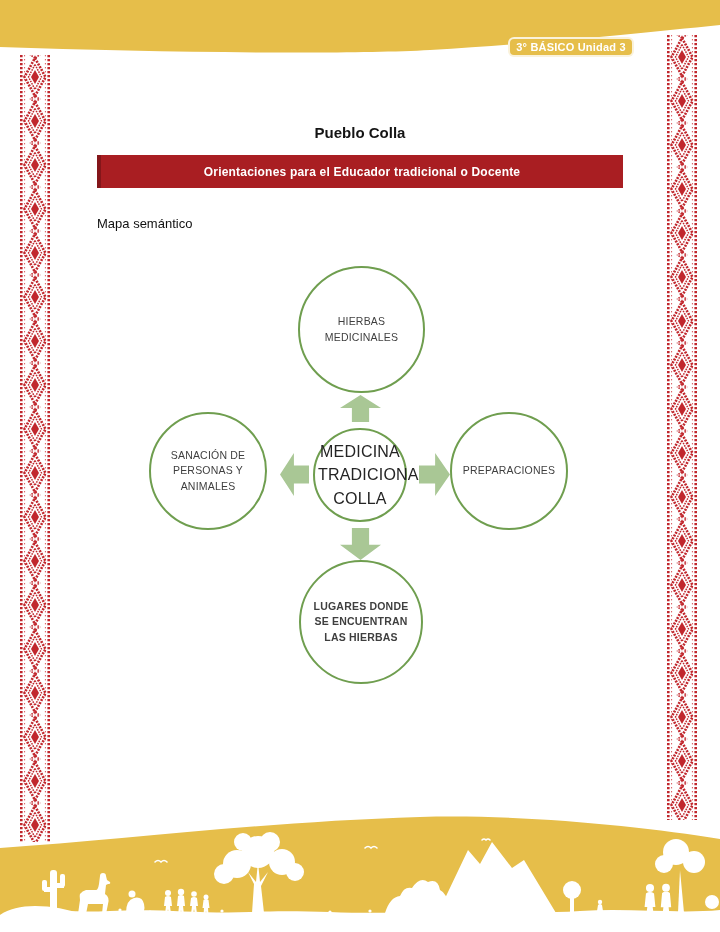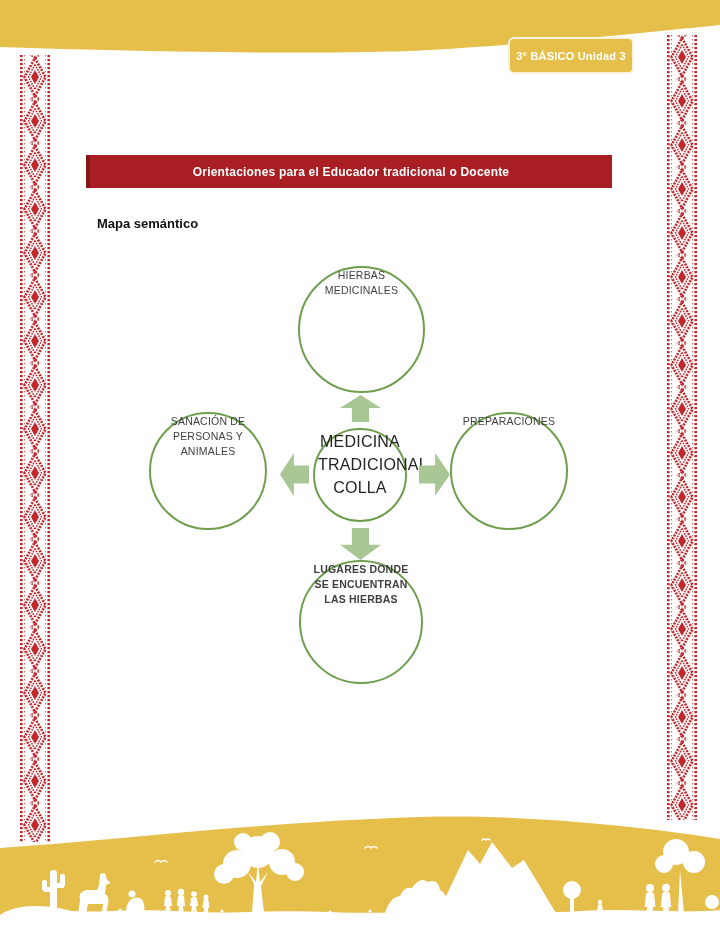--- a/index.html
+++ b/index.html
@@ -9,7 +9,7 @@
   
   .top-band{position:absolute;top:0;left:0;width:720px;height:60px;}
   .badge-tab{position:absolute;left:566px;top:24px;width:12px;height:16px;background:#E6BE4A;}
-  .unit-badge{position:absolute;left:508px;top:37px;width:126px;height:37px;
+  .unit-badge{position:absolute;left:508px;top:37px;width:126px;height:20px;
       background:#E6BE4A;border:2px solid rgba(255,255,255,.8);border-radius:6px;
       color:#fff;font-size:11px;font-weight:bold;display:flex;align-items:center;justify-content:center;
       box-sizing:border-box;letter-spacing:.2px;}

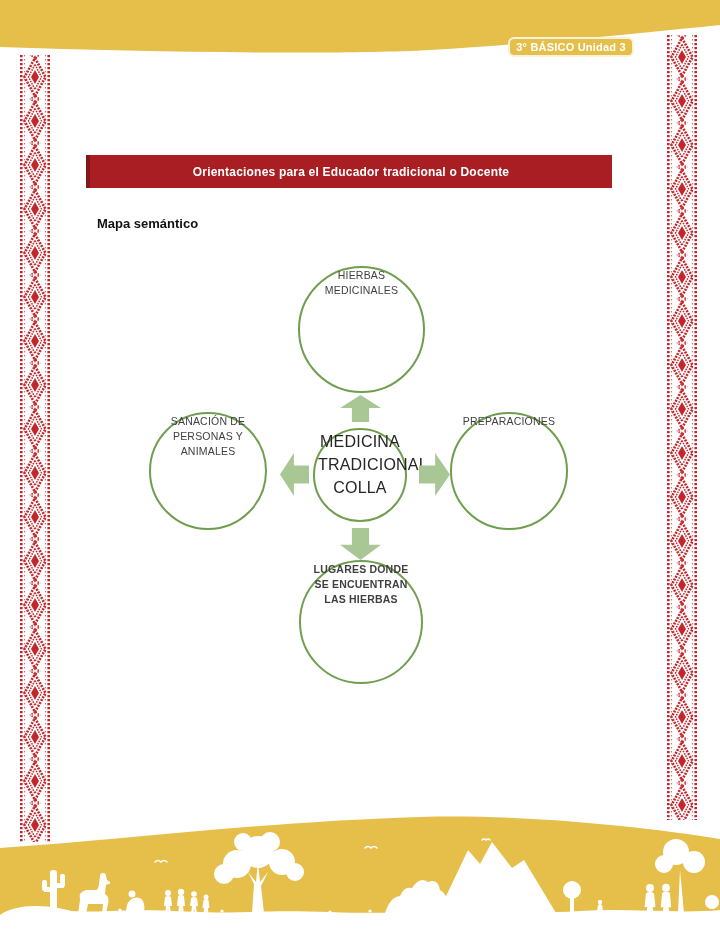--- a/index.html
+++ b/index.html
@@ -100,6 +100,7 @@
       </svg>
   </div>
 
+  <div class="doc-subtitle">Pueblo Colla</div>
   <div class="red-banner">
     <span>Orientaciones para el Educador tradicional o Docente</span>
   </div>

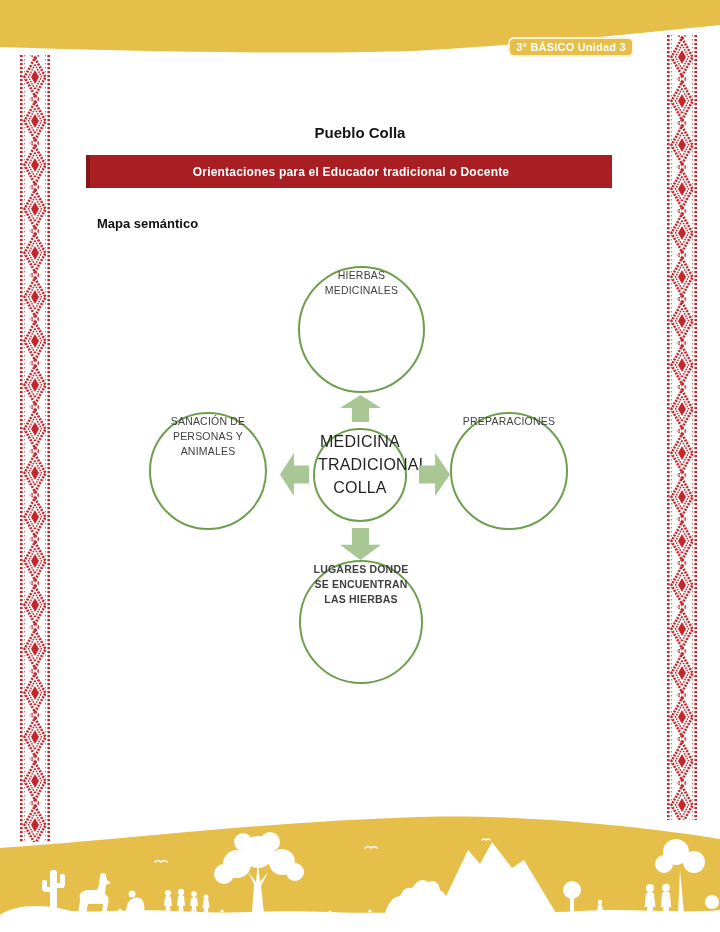--- a/index.html
+++ b/index.html
@@ -25,7 +25,7 @@
       font-size:15px;font-weight:bold;color:#141414;}
   .doc-subtitle{position:absolute;top:124px;left:50px;width:620px;text-align:center;
       font-size:15px;font-weight:bold;color:#141414;}
-  .red-banner{position:absolute;top:155px;left:86px;width:526px;height:33px;
+  .red-banner{position:absolute;top:155px;left:97px;width:526px;height:33px;
       background:#A91E22;border-left:4px solid #84161a;box-sizing:border-box;
       display:flex;align-items:center;justify-content:center;}
   .red-banner span{color:#fff;font-size:12px;font-weight:bold;letter-spacing:.2px;}

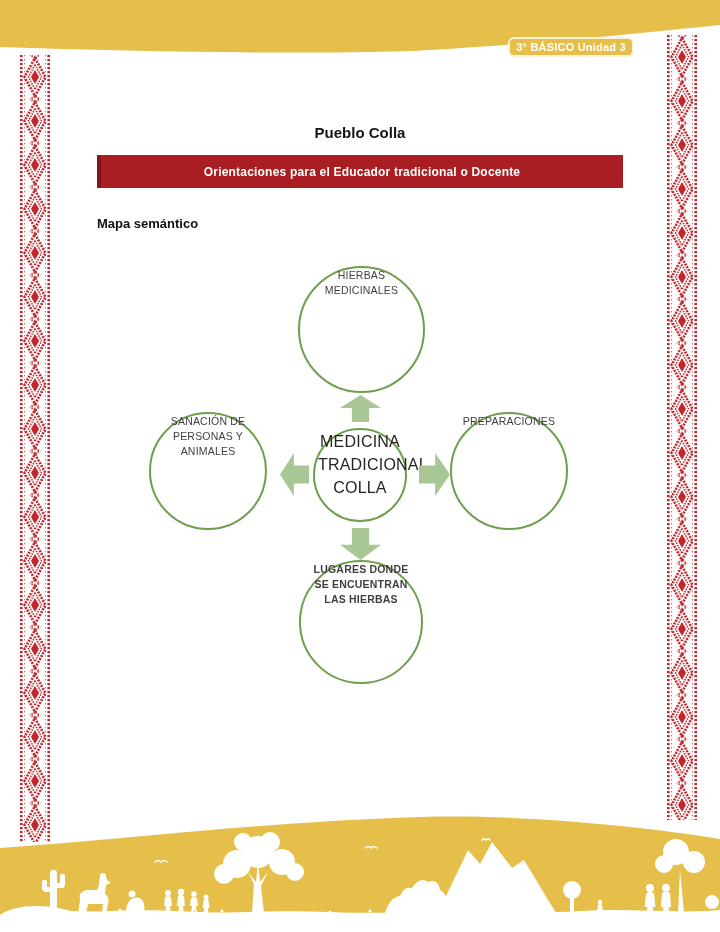--- a/index.html
+++ b/index.html
@@ -29,7 +29,7 @@
       background:#A91E22;border-left:4px solid #84161a;box-sizing:border-box;
       display:flex;align-items:center;justify-content:center;}
   .red-banner span{color:#fff;font-size:12px;font-weight:bold;letter-spacing:.2px;}
-  .section-heading{position:absolute;top:216px;left:97px;font-size:13px;font-weight:bold;color:#111;}
+  .section-heading{position:absolute;top:216px;left:97px;font-size:13px;font-weight:normal;color:#111;}
 
   
   .circle{position:absolute;border:2px solid #6F9E4F;border-radius:50%;background:#fff;

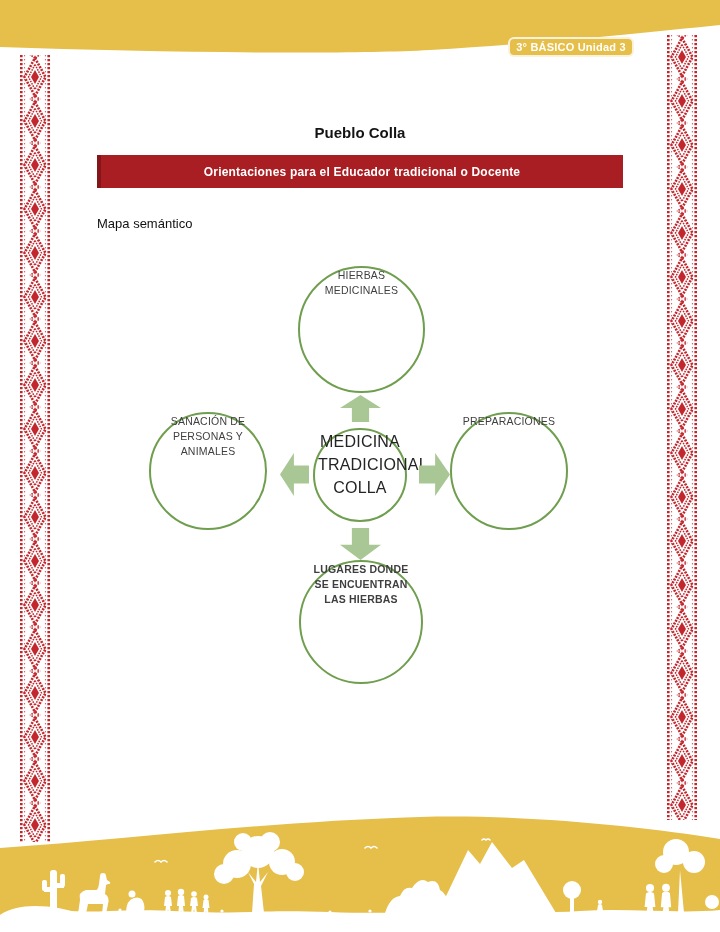--- a/index.html
+++ b/index.html
@@ -33,7 +33,7 @@
 
   
   .circle{position:absolute;border:2px solid #6F9E4F;border-radius:50%;background:#fff;
-      display:flex;justify-content:center;text-align:center;box-sizing:border-box;}
+      display:flex;align-items:center;justify-content:center;text-align:center;box-sizing:border-box;}
   .circle .circle-label{color:#3f3f3f;font-size:10.5px;line-height:1.45;letter-spacing:.2px;}
   .circle-top{left:298px;top:266px;width:127px;height:127px;}
   .circle-top .circle-label{width:88px;}

